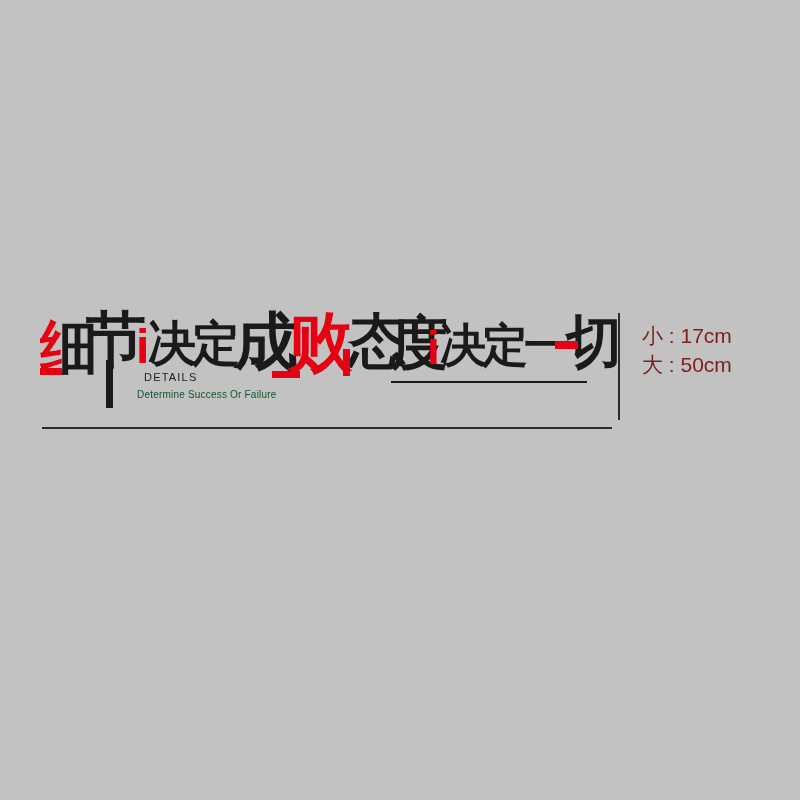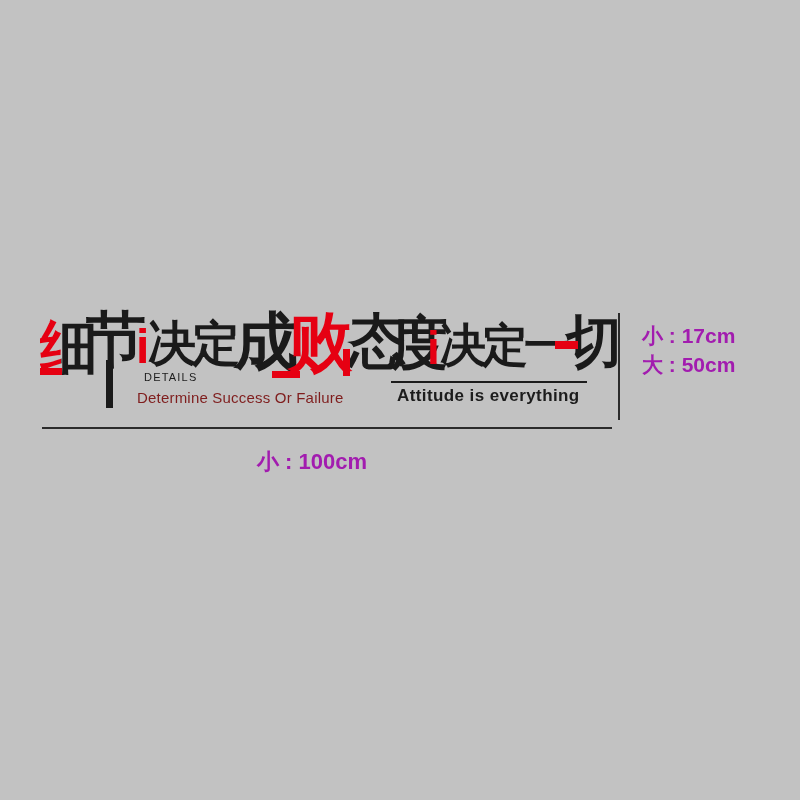--- a/index.html
+++ b/index.html
@@ -83,7 +83,7 @@
     width: 570px; height: 2px; background: #2b2b2b;
   }
   
-  .spec-list { position: absolute; color: #a21caf; font-weight: bold; }
+  .spec-list { position: absolute; color: #7f1d1d; }
   .spec-row  { height: 28.5px; line-height: 28.5px; white-space: nowrap; }
   .spec-heights { left: 642px; top: 322px; font-size: 21px; }
   .spec-widths  { left: 257px; top: 448px; font-size: 22px; }

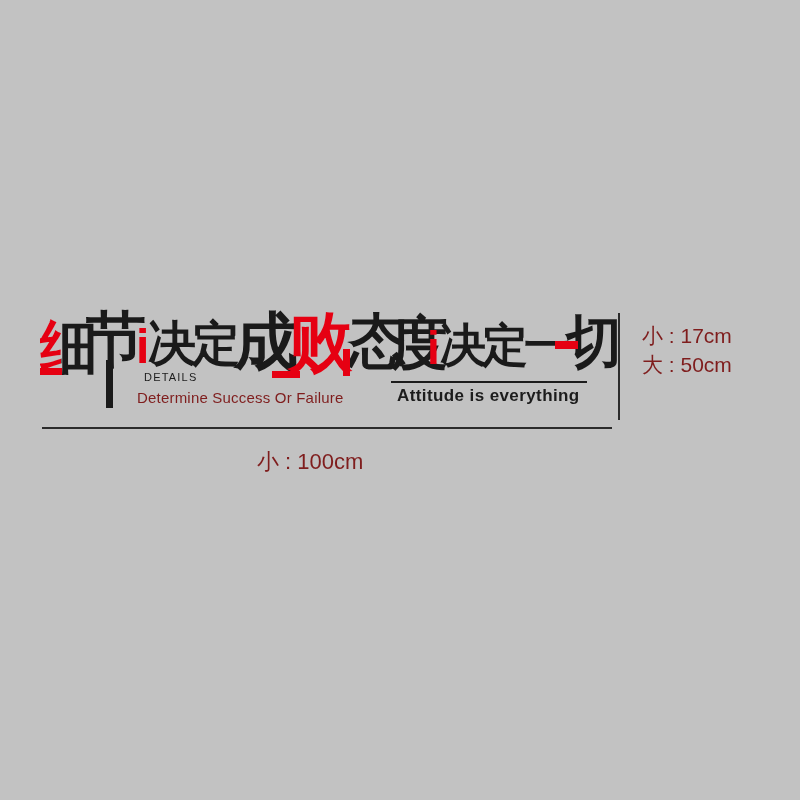--- a/index.html
+++ b/index.html
@@ -63,7 +63,7 @@
   }
   .eng-determine {
     position: absolute; left: 137px; top: 389px;
-    font-size: 15px; letter-spacing: 0.2px; color: #7f1d1d;
+    font-size: 10px; letter-spacing: 0.2px; color: #14532d;
   }
   .attitude-rule {
     position: absolute; left: 391px; top: 381px;

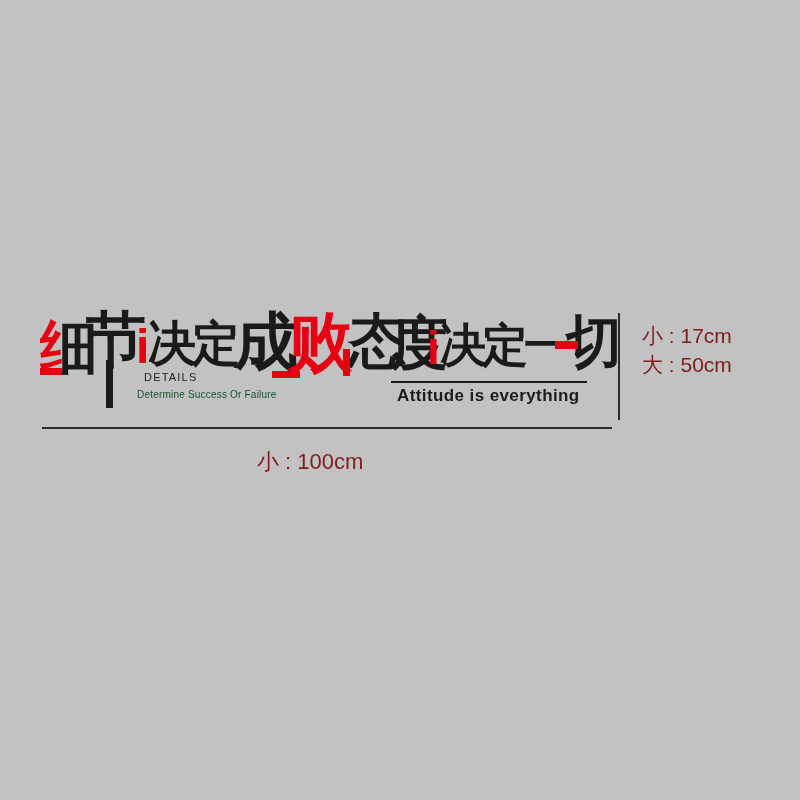--- a/index.html
+++ b/index.html
@@ -119,7 +119,6 @@
   <div class="eng-details">DETAILS</div>
   <div class="eng-determine">Determine Success Or Failure</div>
   <div class="attitude-rule"></div>
-  <div class="eng-attitude">Attitude is everything</div>
 
   <div class="v-divider"></div>
   <div class="h-rule"></div>

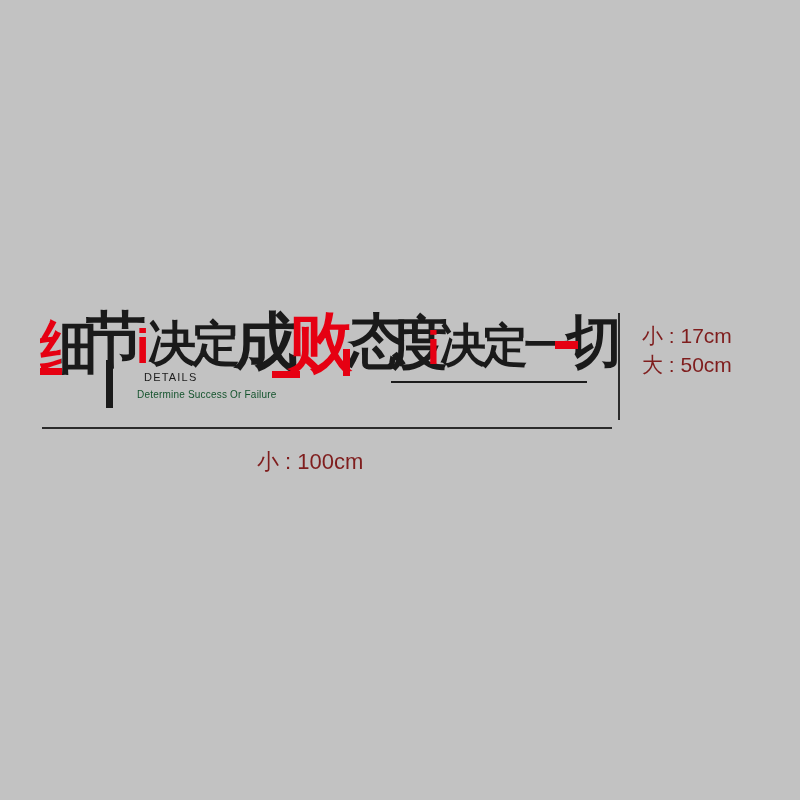--- a/index.html
+++ b/index.html
@@ -129,7 +129,6 @@
   </div>
 
   <div class="spec-list spec-widths">
-    <div class="spec-row">小 : 100cm</div>
   </div>
 
 </div>

